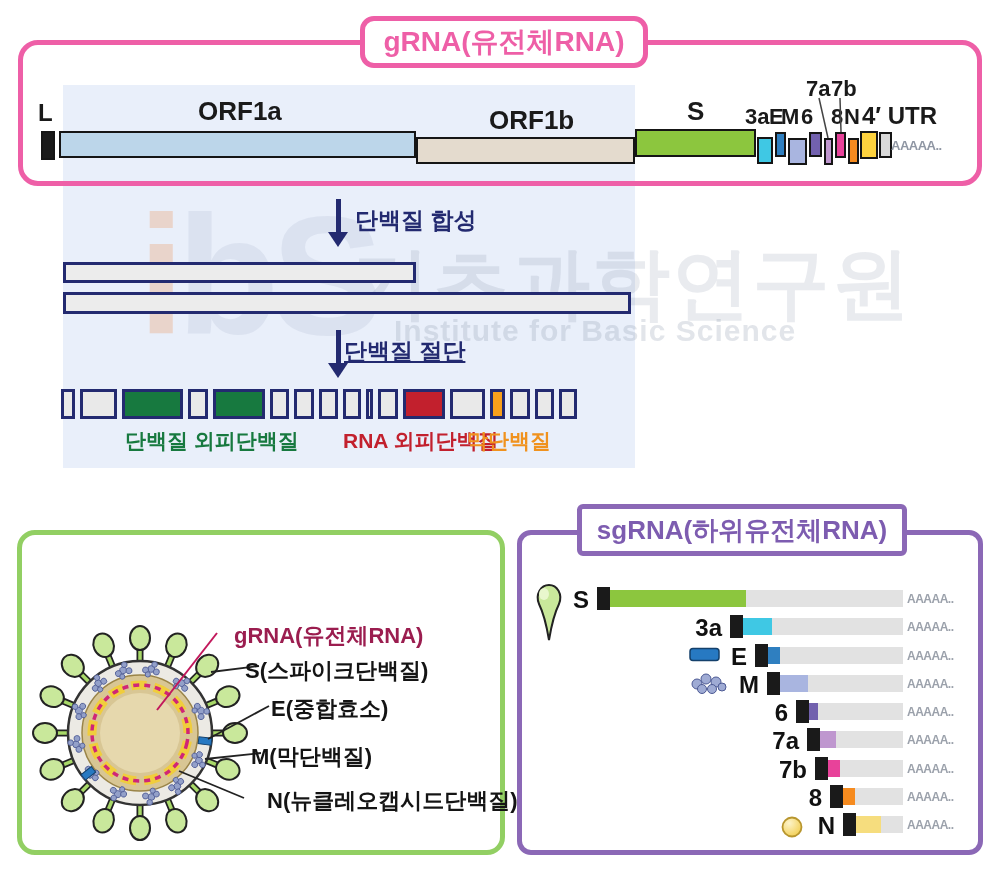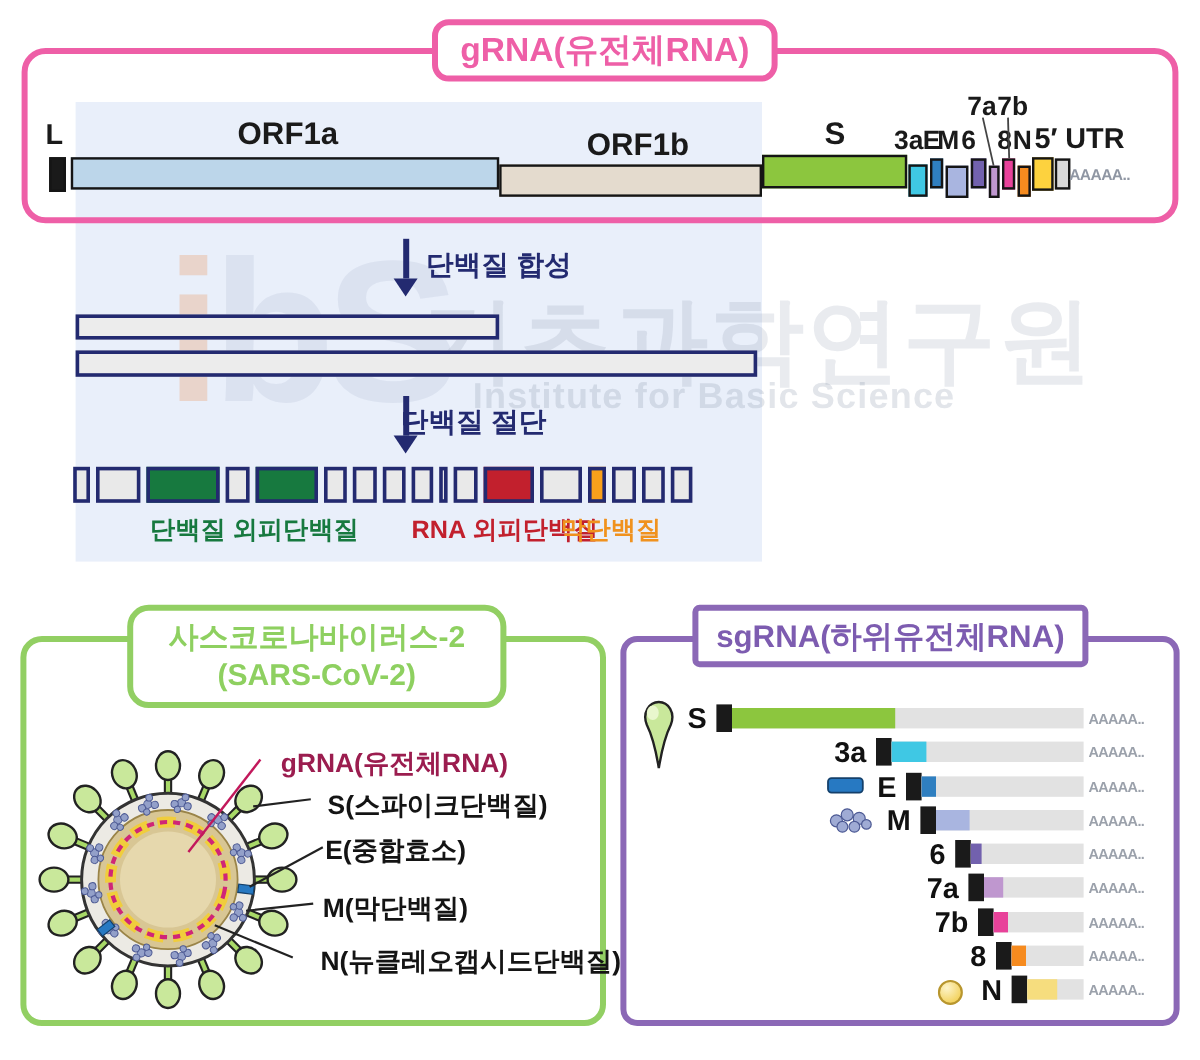--- a/index.html
+++ b/index.html
@@ -105,7 +105,7 @@
       <div class="seg-label" style="left: 801px; top: 104px; font-size: 22px;">6</div>
       <div class="seg-label" style="left: 831px; top: 104px; font-size: 22px;">8</div>
       <div class="seg-label" style="left: 844px; top: 104px; font-size: 22px;">N</div>
-      <div class="seg-label" style="left: 862px; top: 102px; font-size: 24px;">5′ UTR</div>
+      <div class="seg-label" style="left: 862px; top: 102px; font-size: 24px;">4′ UTR</div>
       <div class="seg-label" style="left: 806px; top: 76px; font-size: 22px;">7a</div>
       <div class="seg-label" style="left: 831px; top: 76px; font-size: 22px;">7b</div>
     </div>

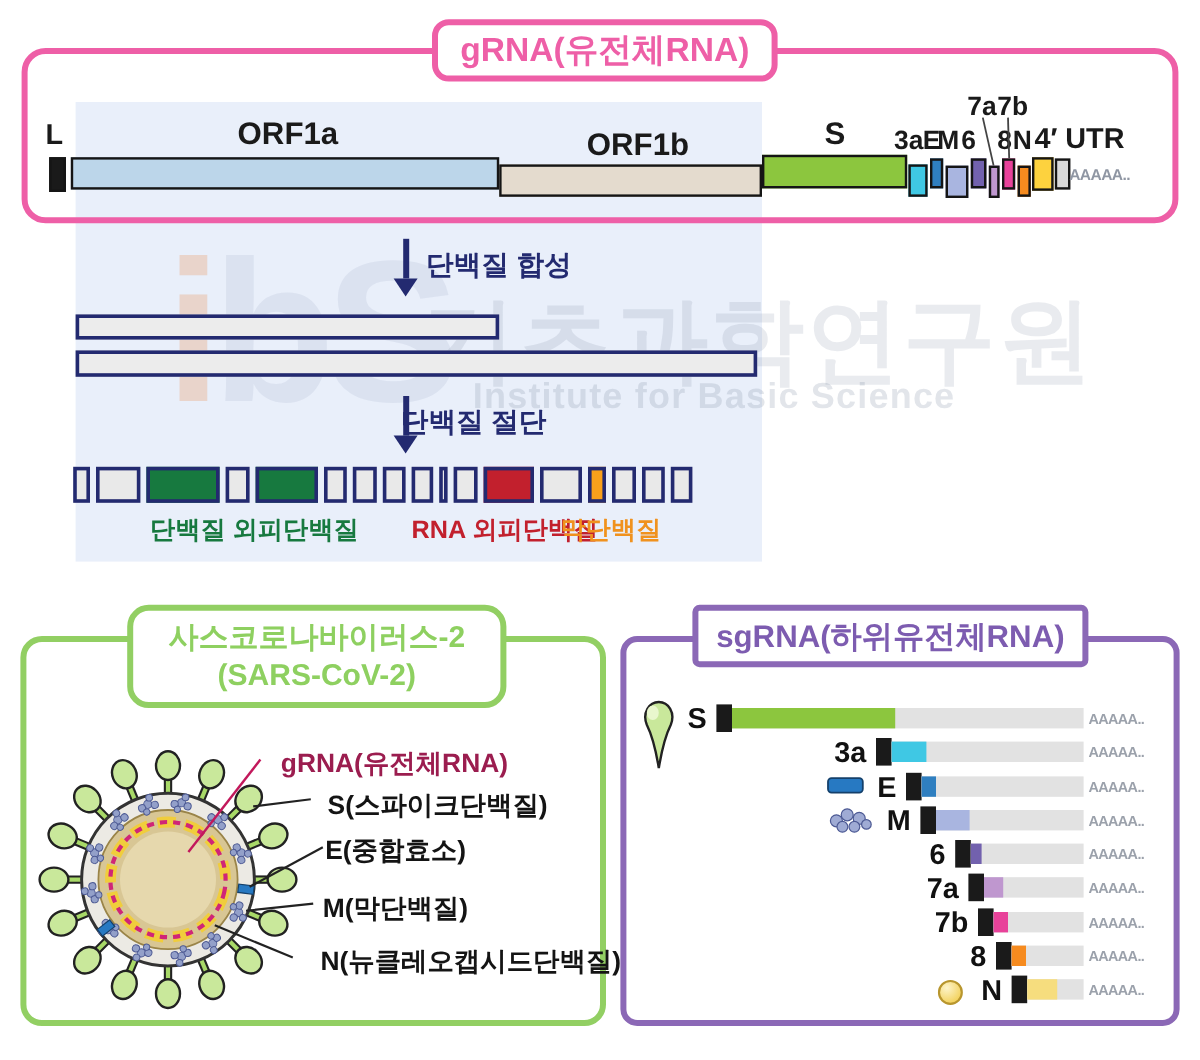--- a/index.html
+++ b/index.html
@@ -128,7 +128,7 @@
     <div class="shaft" style="height:33px;"></div>
       <div class="head"></div>
   </div>
-  <div class="step-label navy" style="left:334px;top:336px;">단백질 절단</div>
+  <div class="step-label navy" style="left:344px;top:336px;text-decoration:underline;">단백질 절단</div>
 
   <div class="nsp-row" id="nsp-row">
       <div class="nsp-box" style="width: 14px; background: rgb(233, 233, 233);"></div>

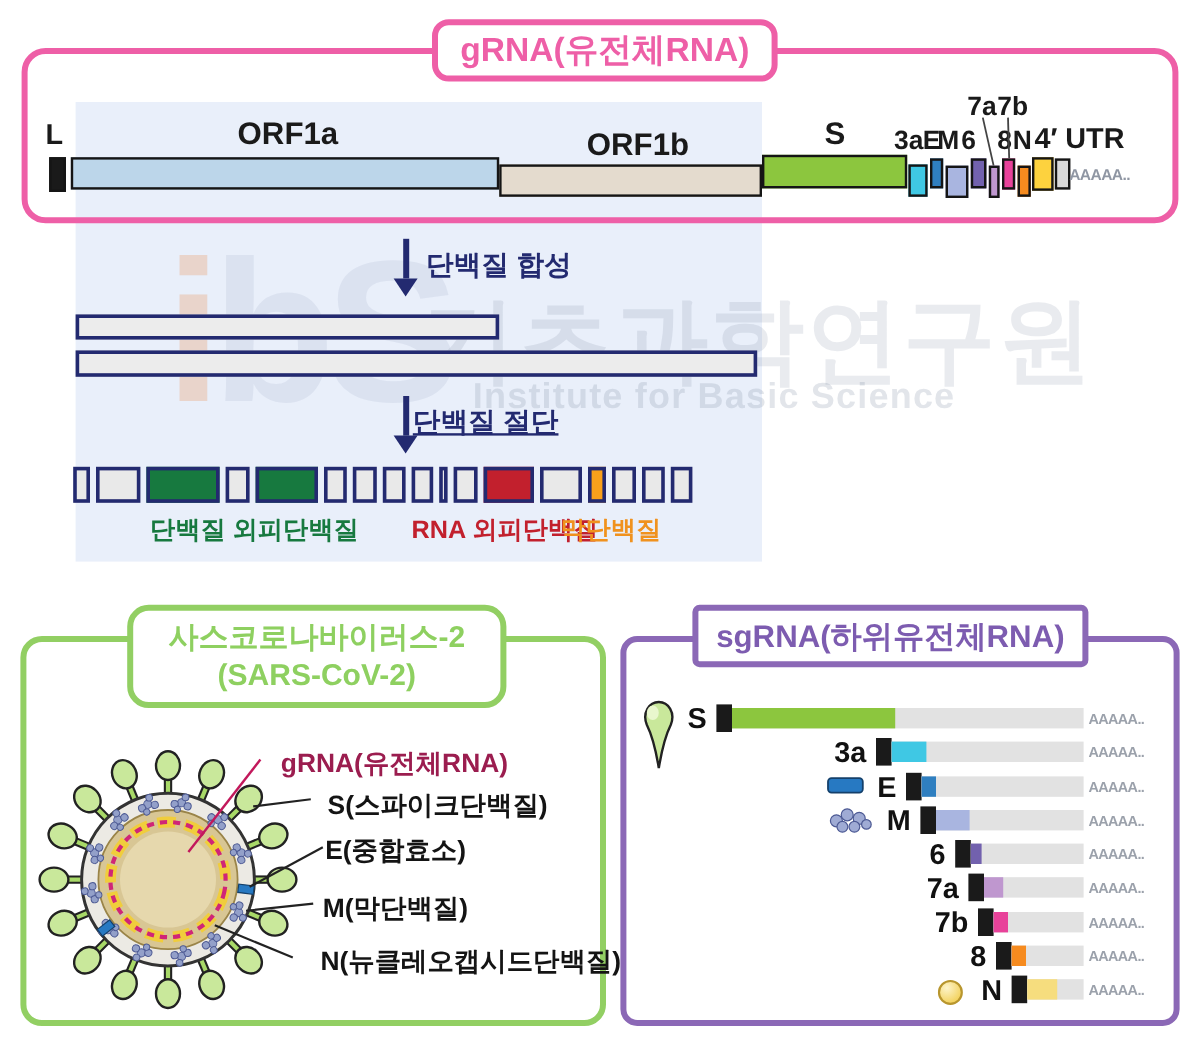--- a/index.html
+++ b/index.html
@@ -156,10 +156,6 @@
     </div>
 
   <div class="abs green-box"></div>
-  <div class="abs titlebox t-green">
-    <span>사스코로나바이러스-2</span>
-    <span>(SARS-CoV-2)</span>
-  </div>
 
   <div class="abs" style="left:17px;top:530px;width:488px;height:325px;z-index:4;">
     <svg width="488" height="325" viewBox="0 0 488 325">

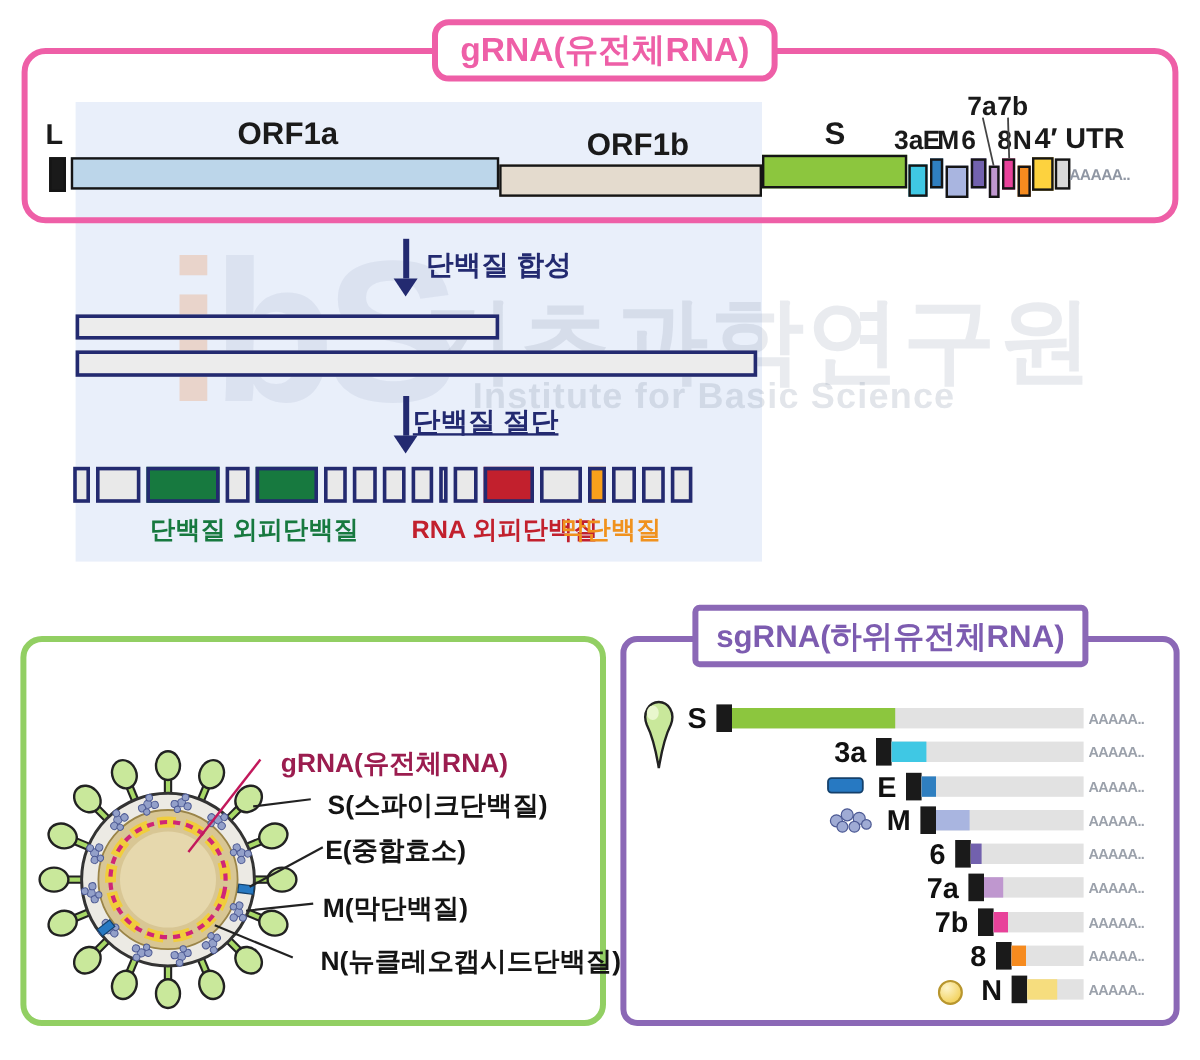--- a/index.html
+++ b/index.html
@@ -51,7 +51,7 @@
   
   .vlabel{position:absolute;font-size:22px;font-weight:bold;color:#141414;white-space:nowrap;z-index:5;}
   .vl-grna{left:217px;top:91px;color:#9b1d4f;}
-  .vl-s{left:256px;top:126px;}
+  .vl-s{left:228px;top:126px;}
   .vl-e{left:254px;top:164px;}
   .vl-m{left:252px;top:212px;}
   .vl-n{left:228px;top:256px;margin-left:22px;}

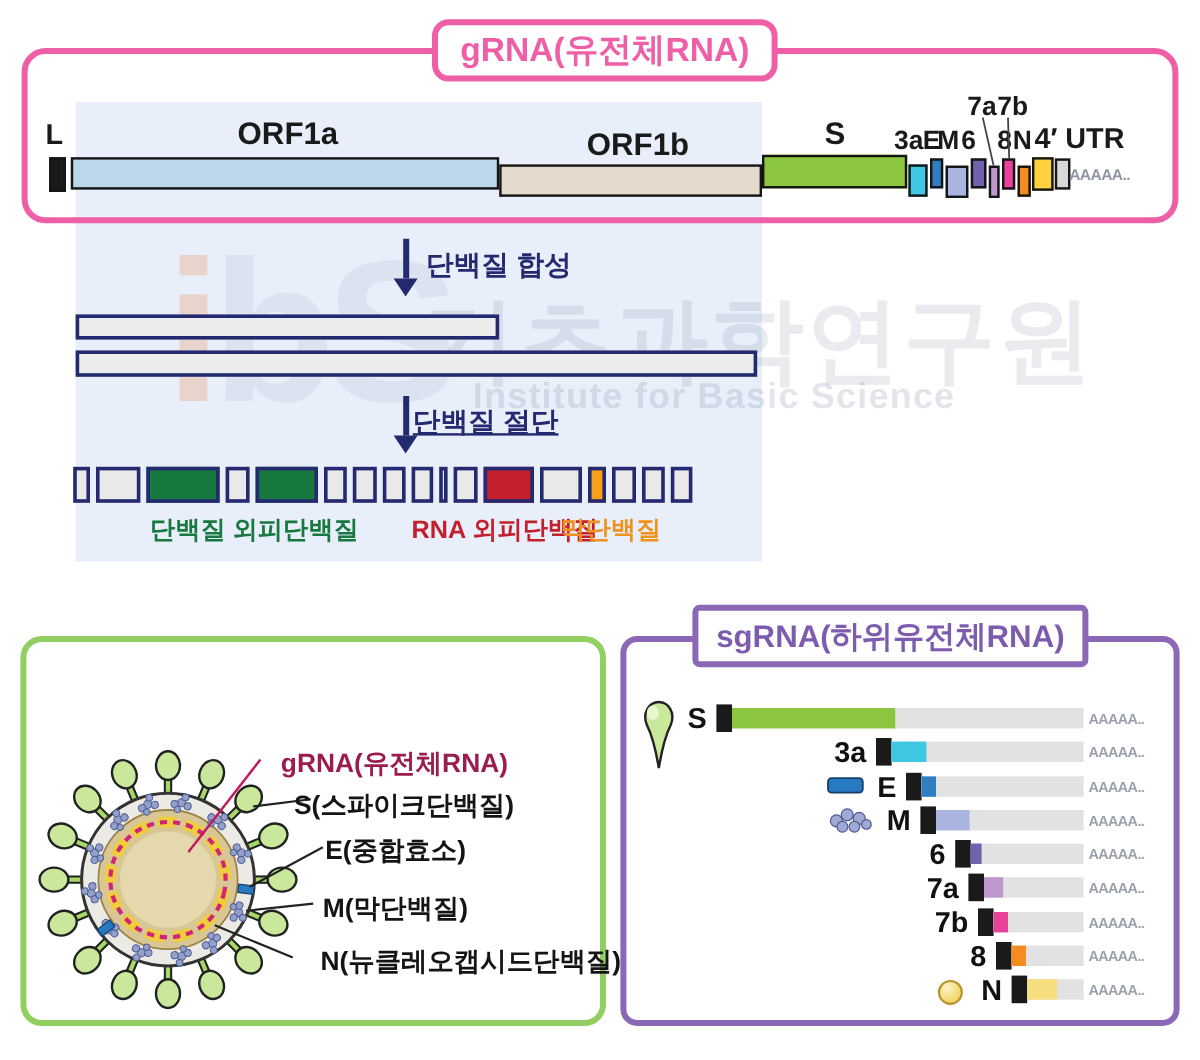--- a/index.html
+++ b/index.html
@@ -53,7 +53,7 @@
   .vl-grna{left:217px;top:91px;color:#9b1d4f;}
   .vl-s{left:228px;top:126px;}
   .vl-e{left:254px;top:164px;}
-  .vl-m{left:252px;top:212px;}
+  .vl-m{left:234px;top:212px;}
   .vl-n{left:228px;top:256px;margin-left:22px;}
 
   

